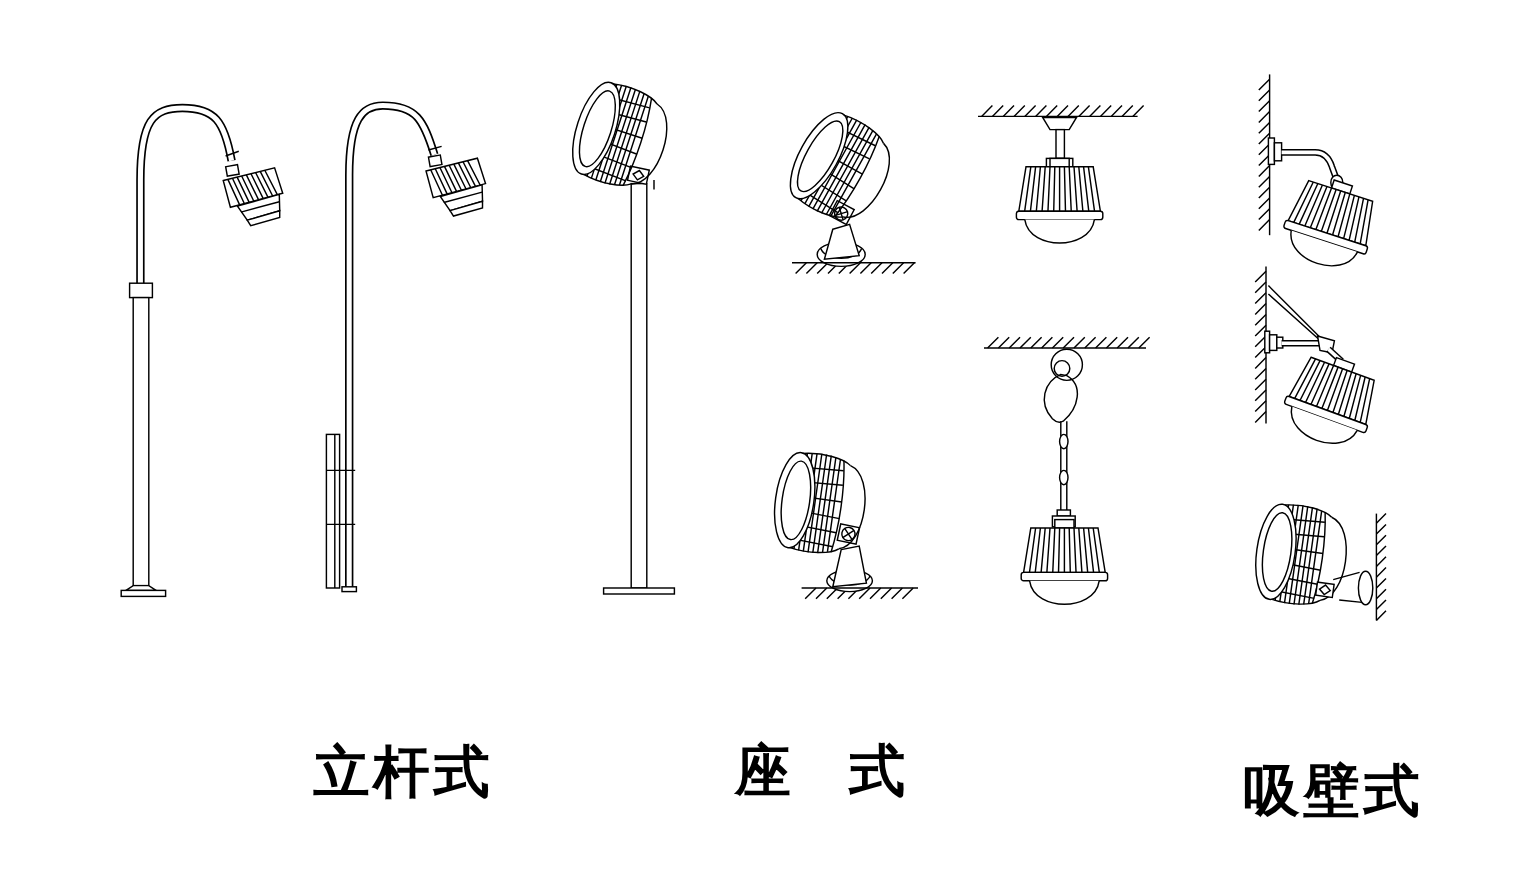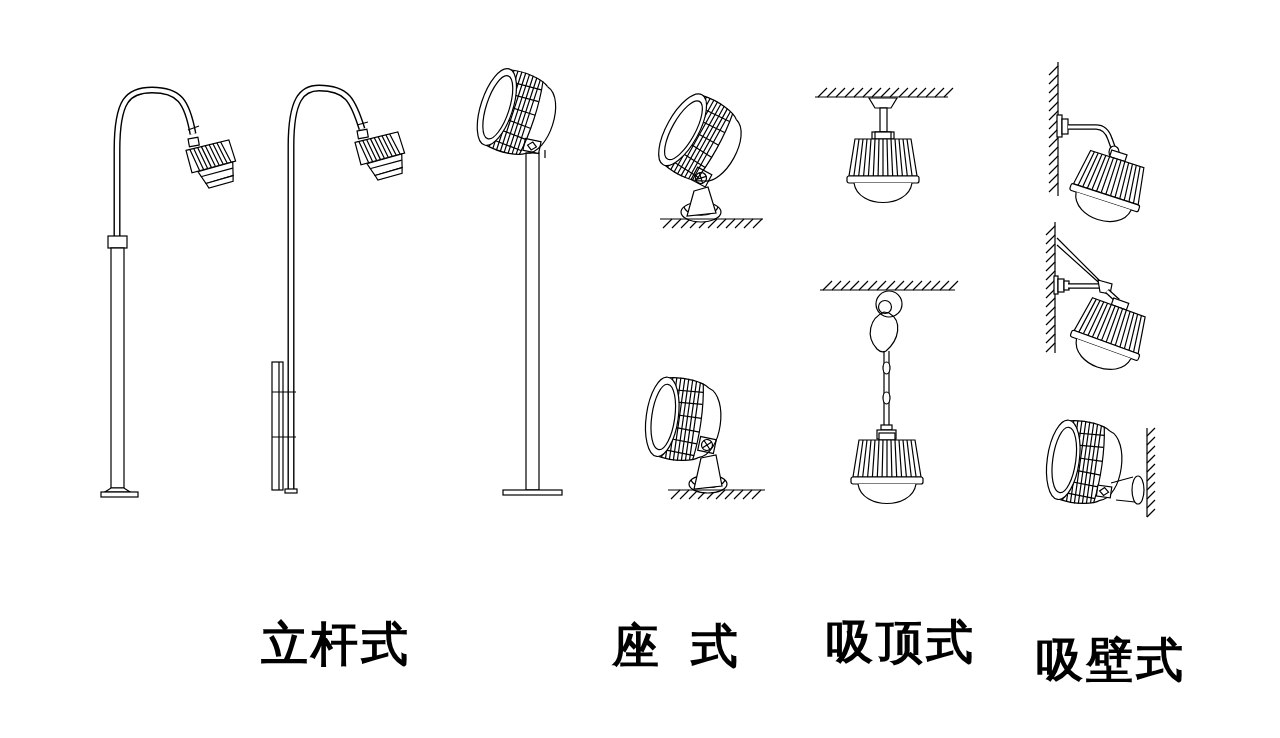--- a/index.html
+++ b/index.html
@@ -178,7 +178,7 @@
 </svg>
 
   <div class="lbl" style="left:249px;top:621px;margin-left:12px;">立杆式</div>
-  <div class="lbl sp" style="left:612px;top:623px;">座 式</div>
+  <div class="lbl sp" style="left:612px;top:623px;font-family:Liberation Mono, monospace;">座 式</div>
   <div class="lbl" style="left:826px;top:619px;">吸顶式</div>
   <div class="lbl" style="left:1036px;top:621px;margin-top:16px;">吸壁式</div>
 </div>

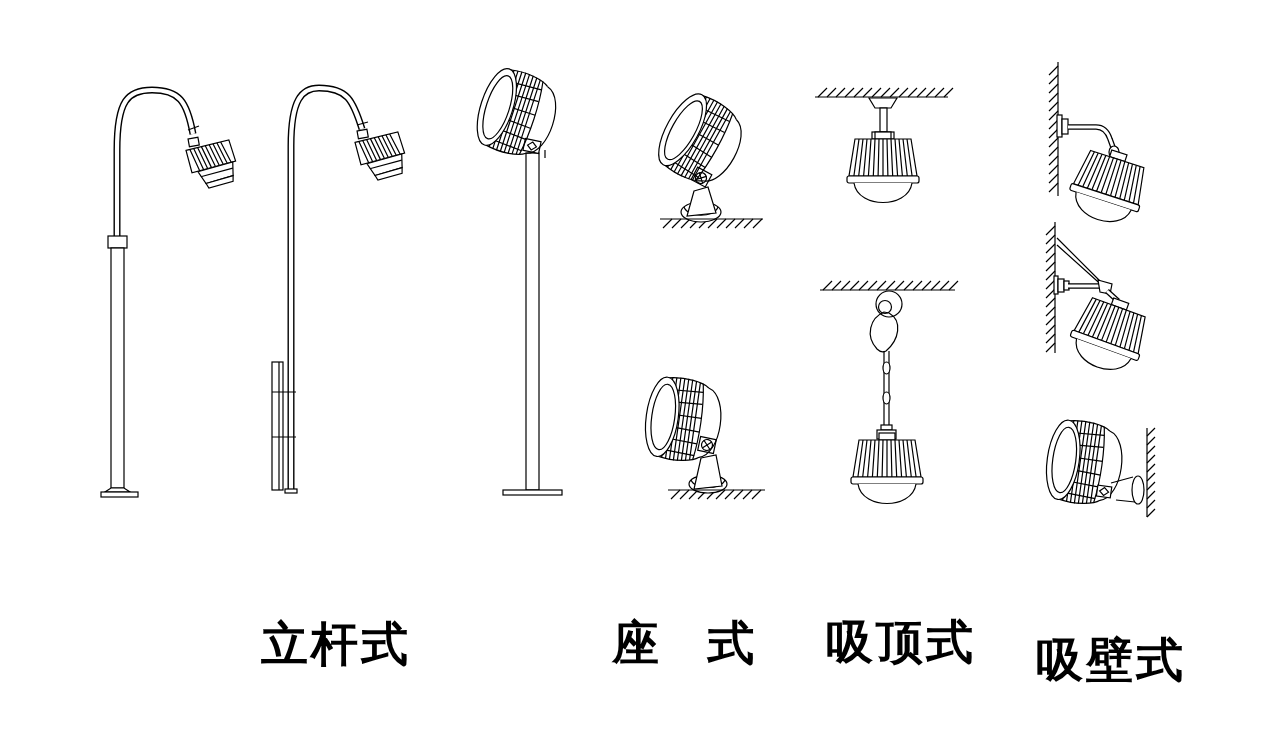--- a/index.html
+++ b/index.html
@@ -179,7 +179,6 @@
 
   <div class="lbl" style="left:249px;top:621px;margin-left:12px;">立杆式</div>
   <div class="lbl sp" style="left:612px;top:623px;font-family:Liberation Mono, monospace;">座 式</div>
-  <div class="lbl" style="left:826px;top:619px;">吸顶式</div>
   <div class="lbl" style="left:1036px;top:621px;margin-top:16px;">吸壁式</div>
 </div>
 

